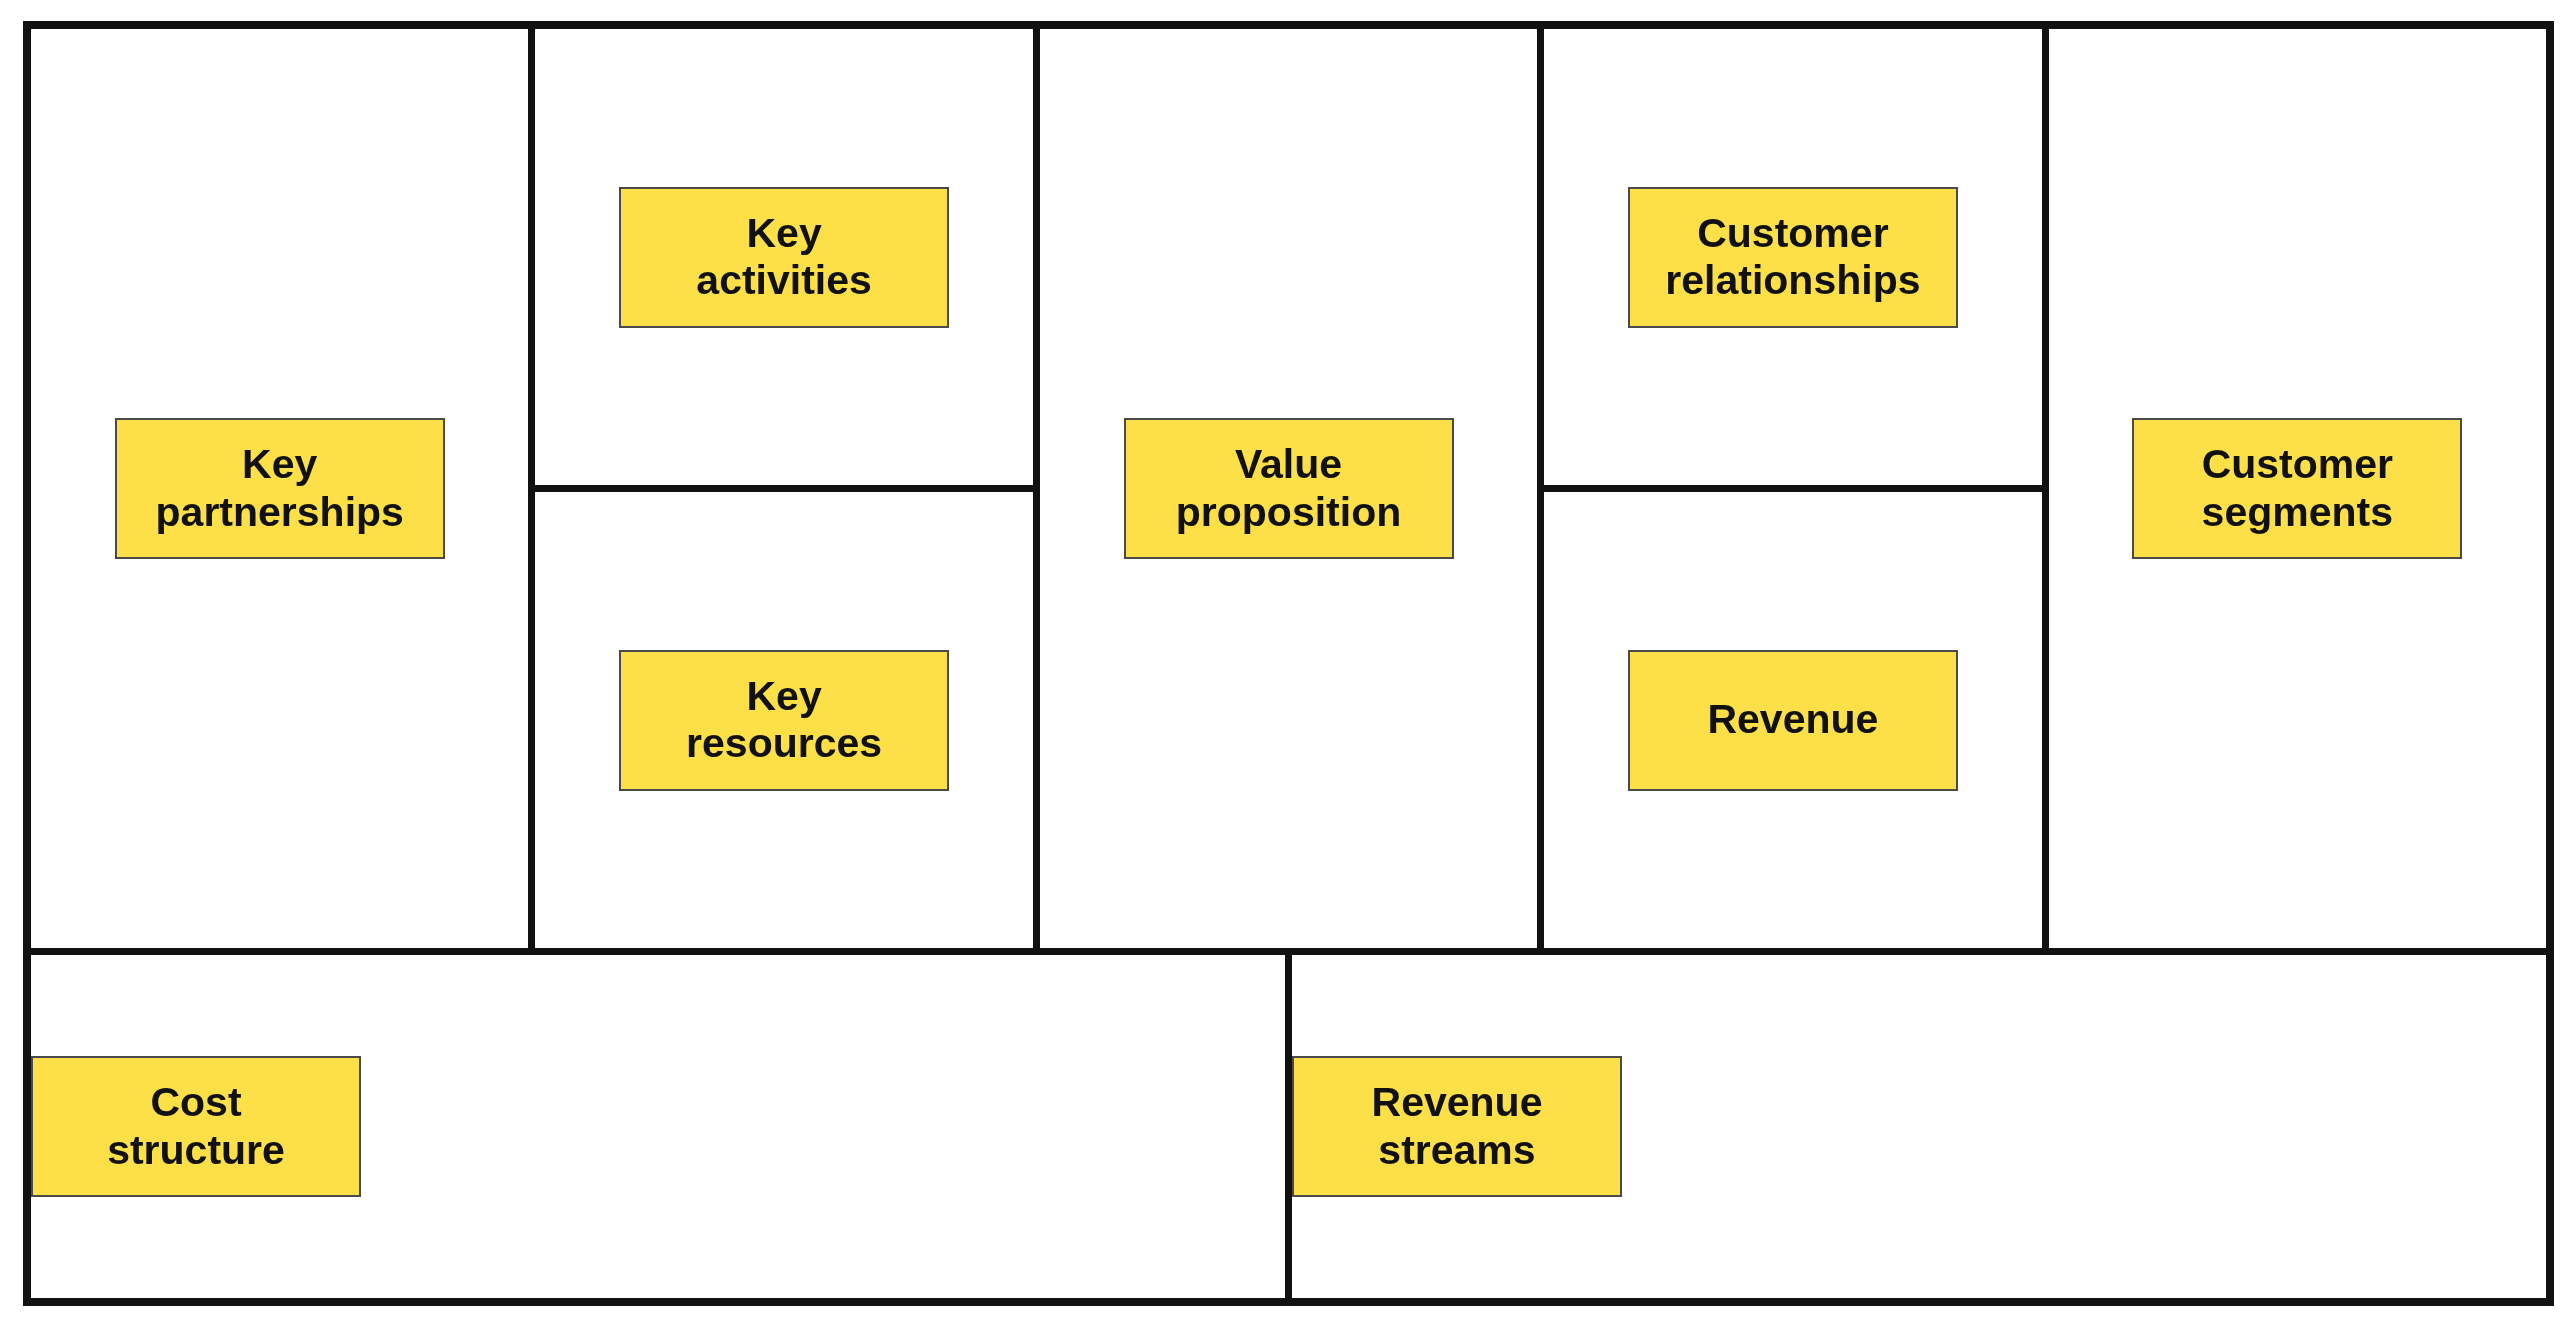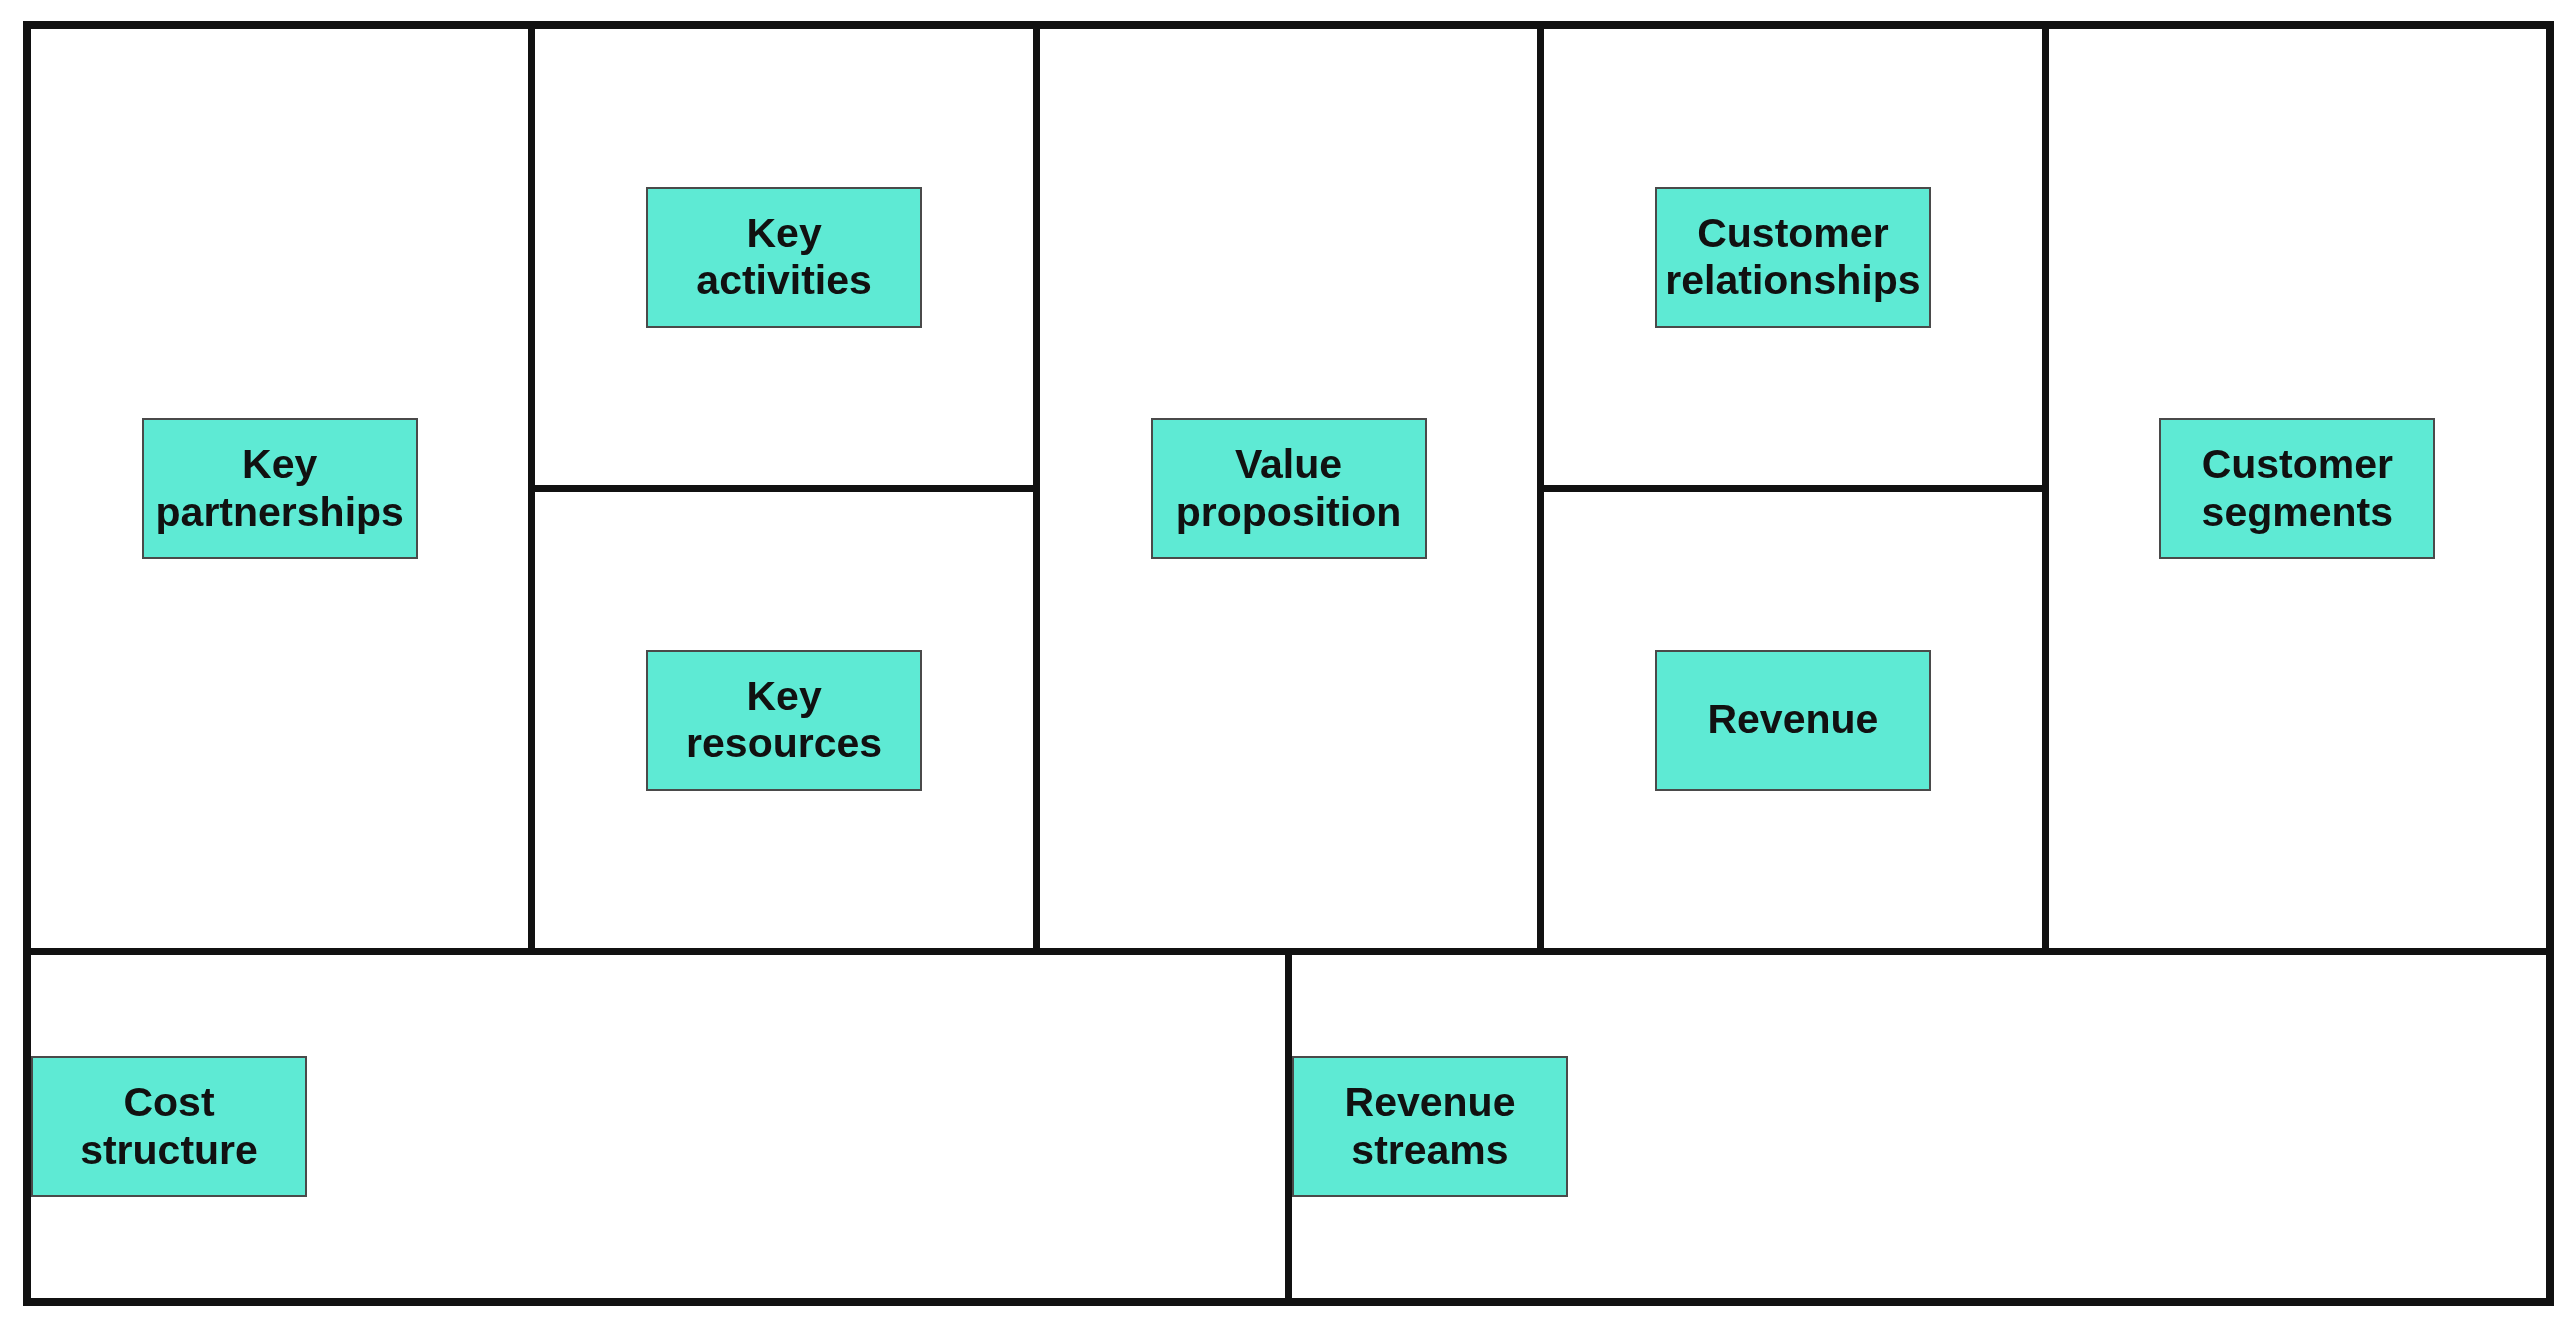--- a/index.html
+++ b/index.html
@@ -79,11 +79,11 @@
   }
   
   .label-box {
-    width: 276px;
+    width: 330px;
     height: 141px;
     box-sizing: border-box;
     border: 2.7px solid #4a4a4a;
-    background: #5eead4;
+    background: #fde047;
     display: flex;
     align-items: center;
     justify-content: center;

